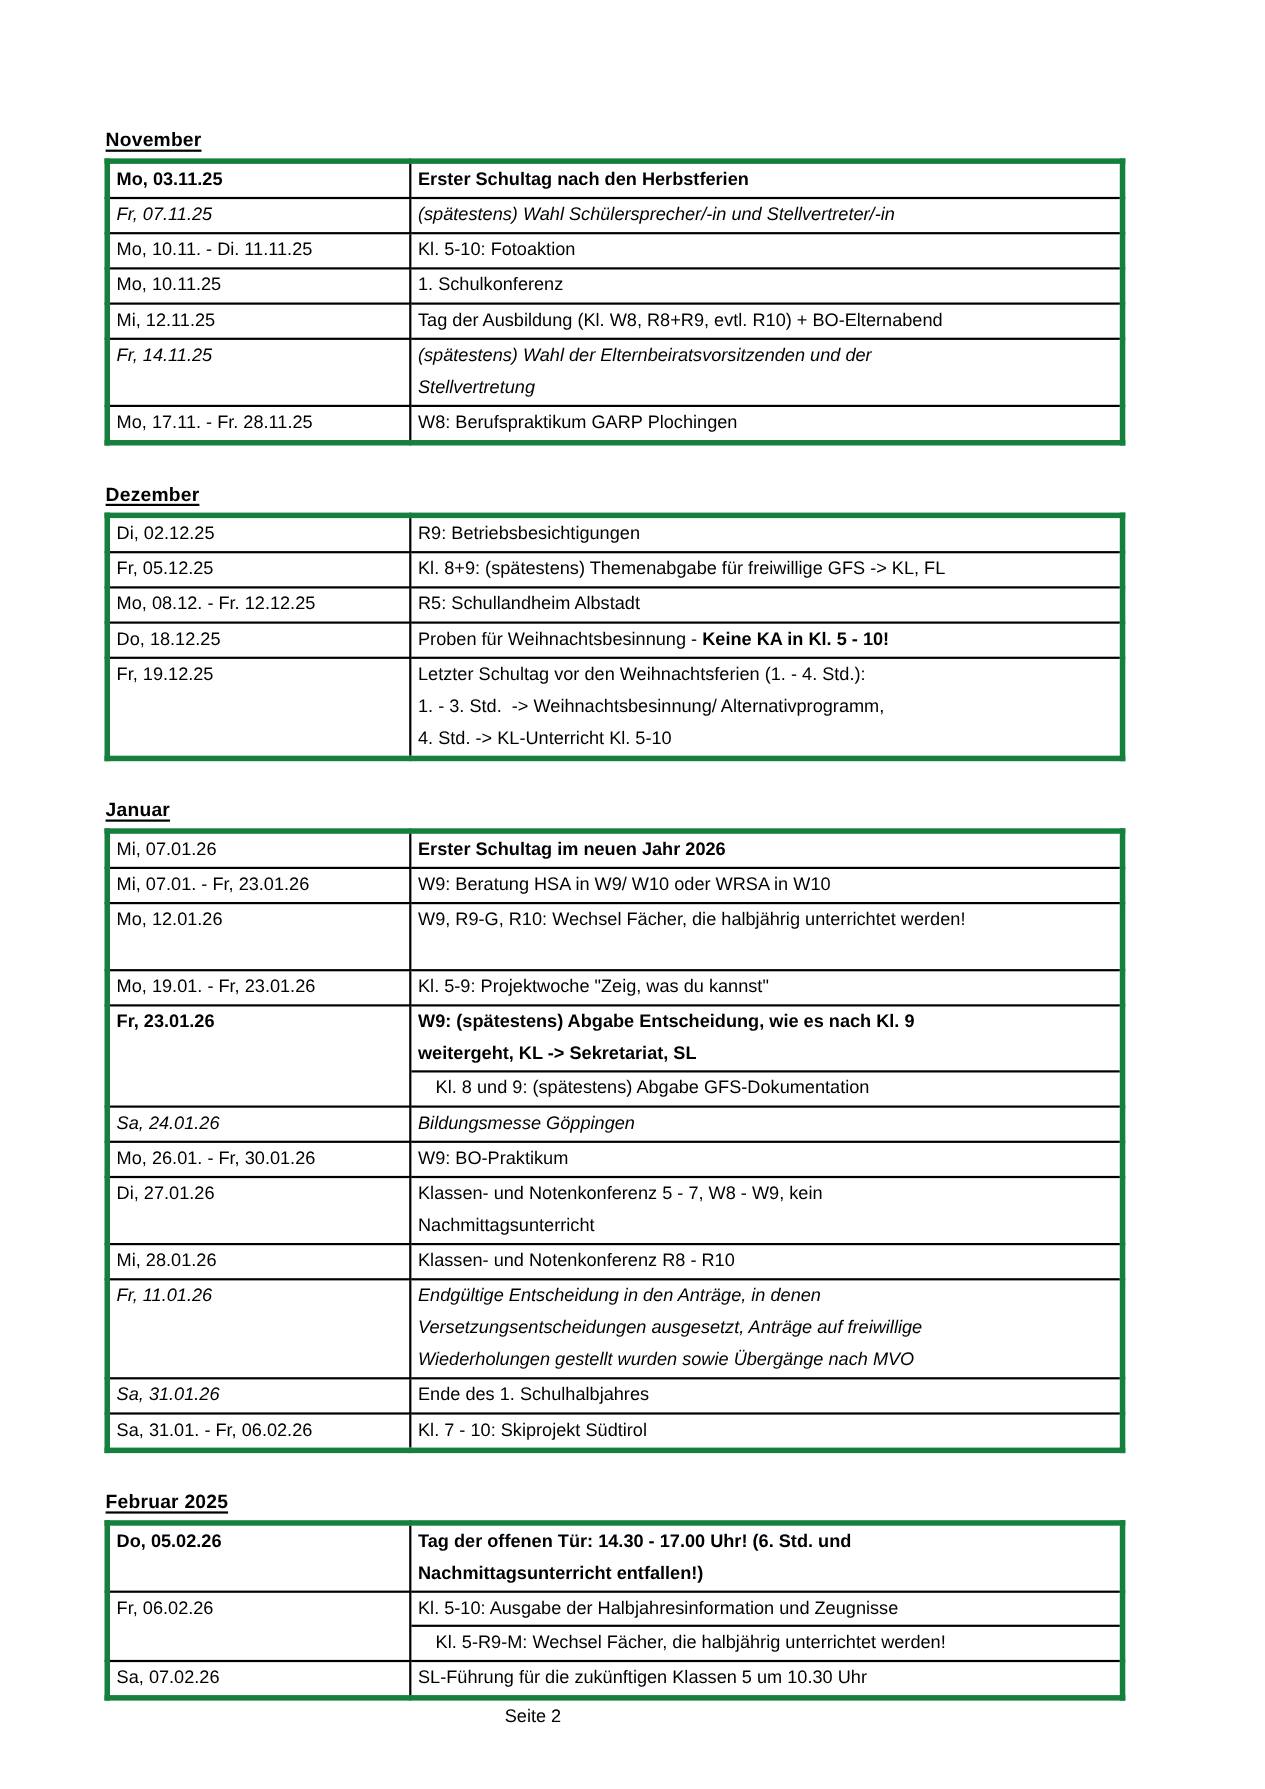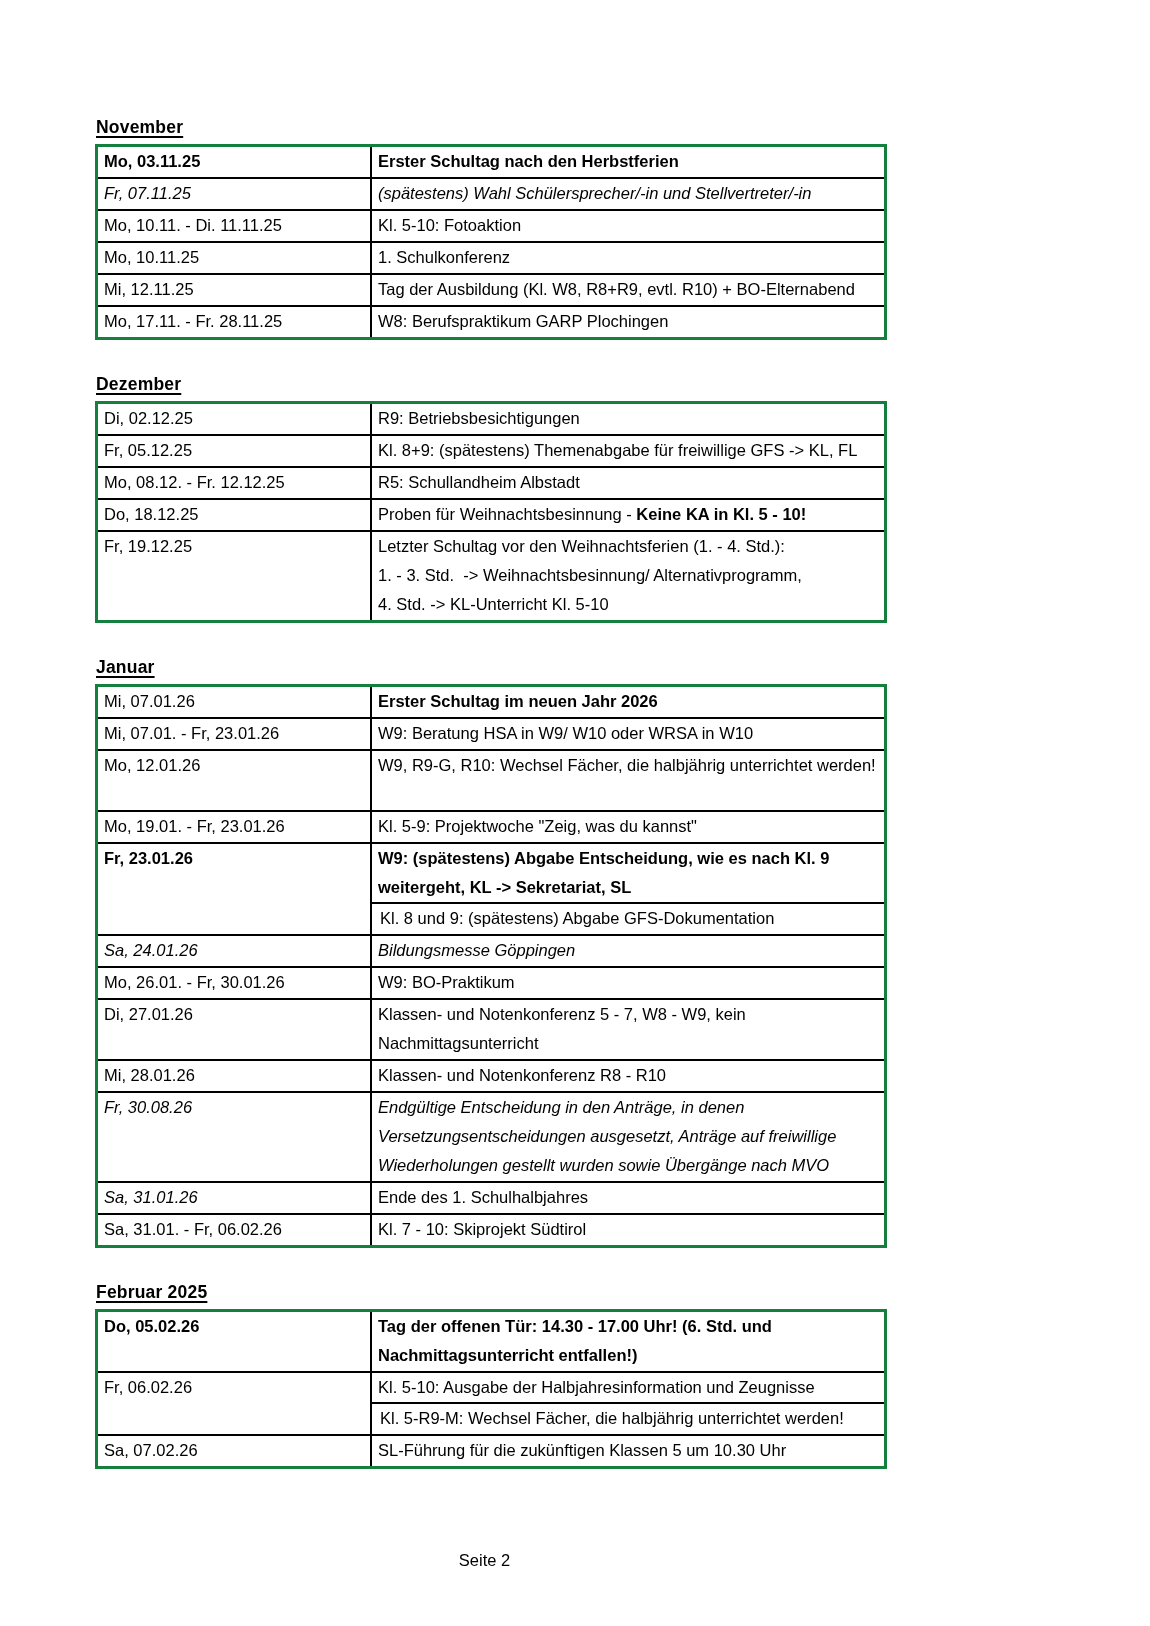--- a/index.html
+++ b/index.html
@@ -27,8 +27,8 @@
   table.cal{
     border-collapse:collapse;
     table-layout:fixed;
-    width:792px;
-    border:3px solid #15803d;
+    width:928px;
+    border:5px solid #15803d;
   }
   table.cal td{
     border:2px solid #000;

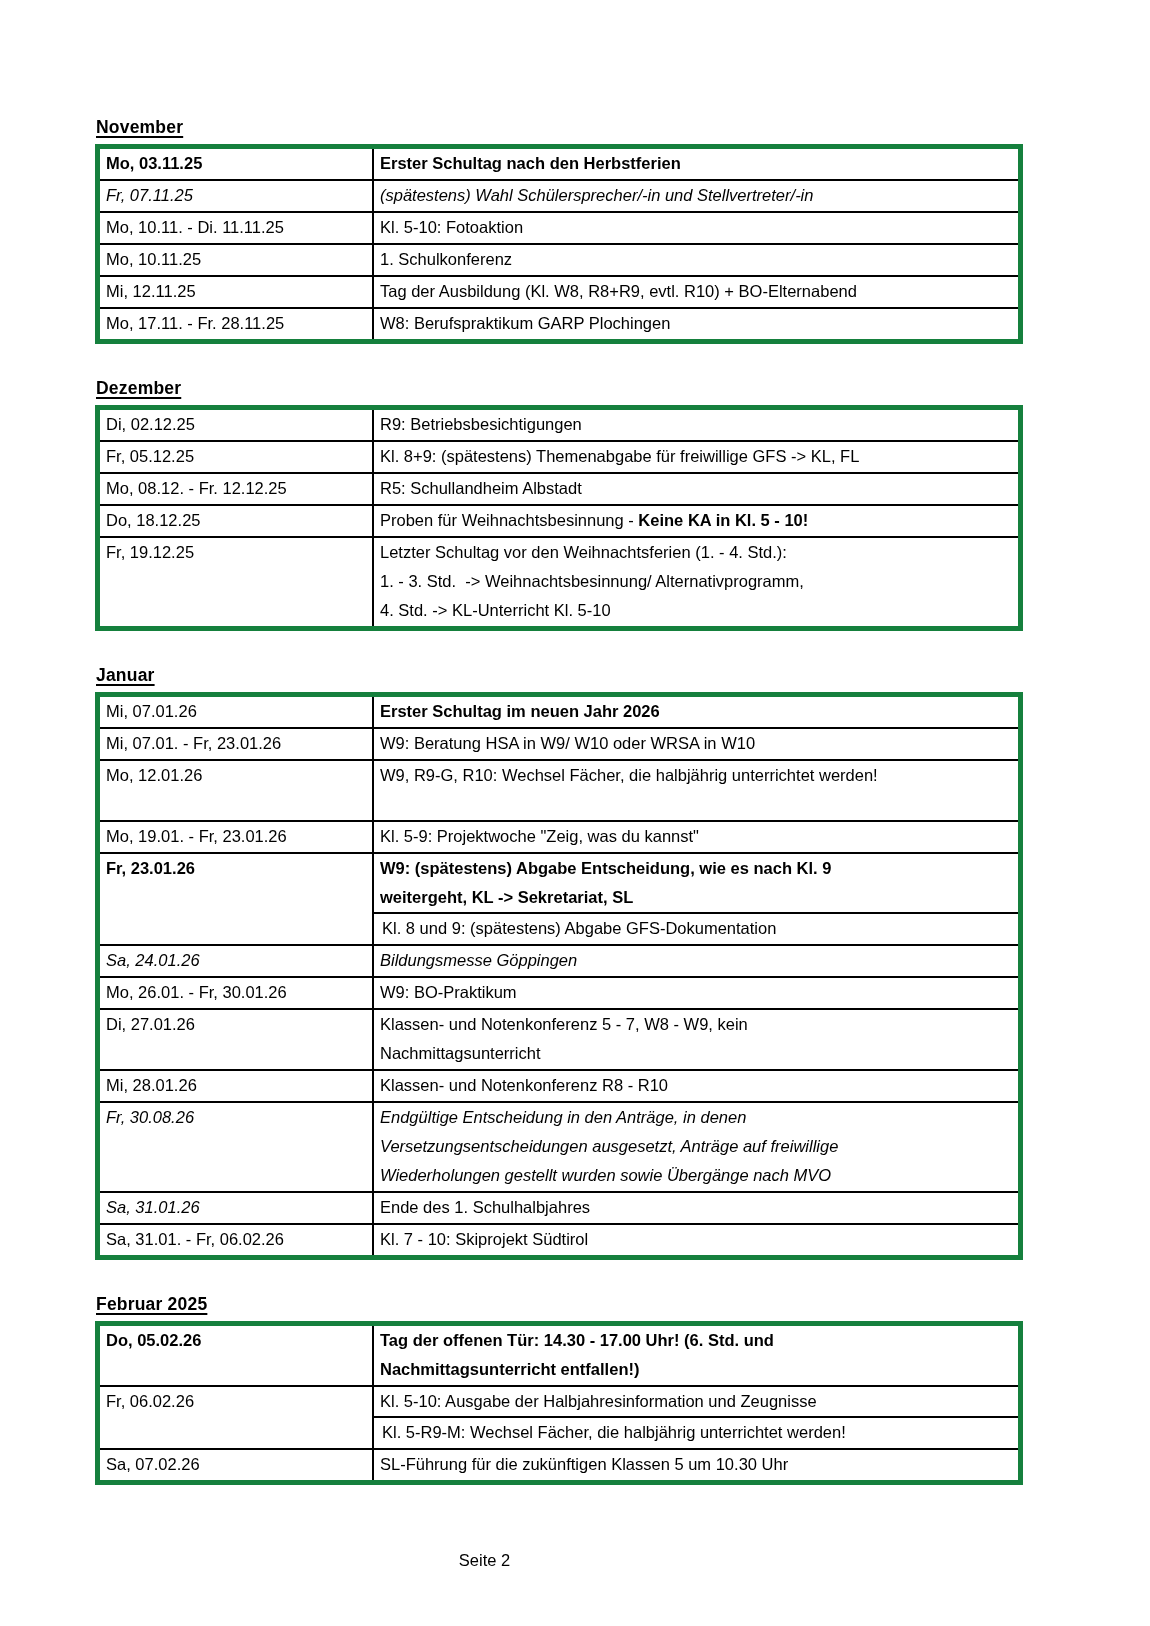--- a/index.html
+++ b/index.html
@@ -107,6 +107,15 @@
             </td>
           </tr>
           <tr>
+            <td class="date i">Fr, 14.11.25</td>
+            <td class="event">
+              <div class="block">
+                <div class="line"><span class="i">(spätestens) Wahl der Elternbeiratsvorsitzenden und der</span></div>
+                <div class="line"><span class="i">Stellvertretung</span></div>
+              </div>
+            </td>
+          </tr>
+          <tr>
             <td class="date">Mo, 17.11. - Fr. 28.11.25</td>
             <td class="event">
               <div class="block">

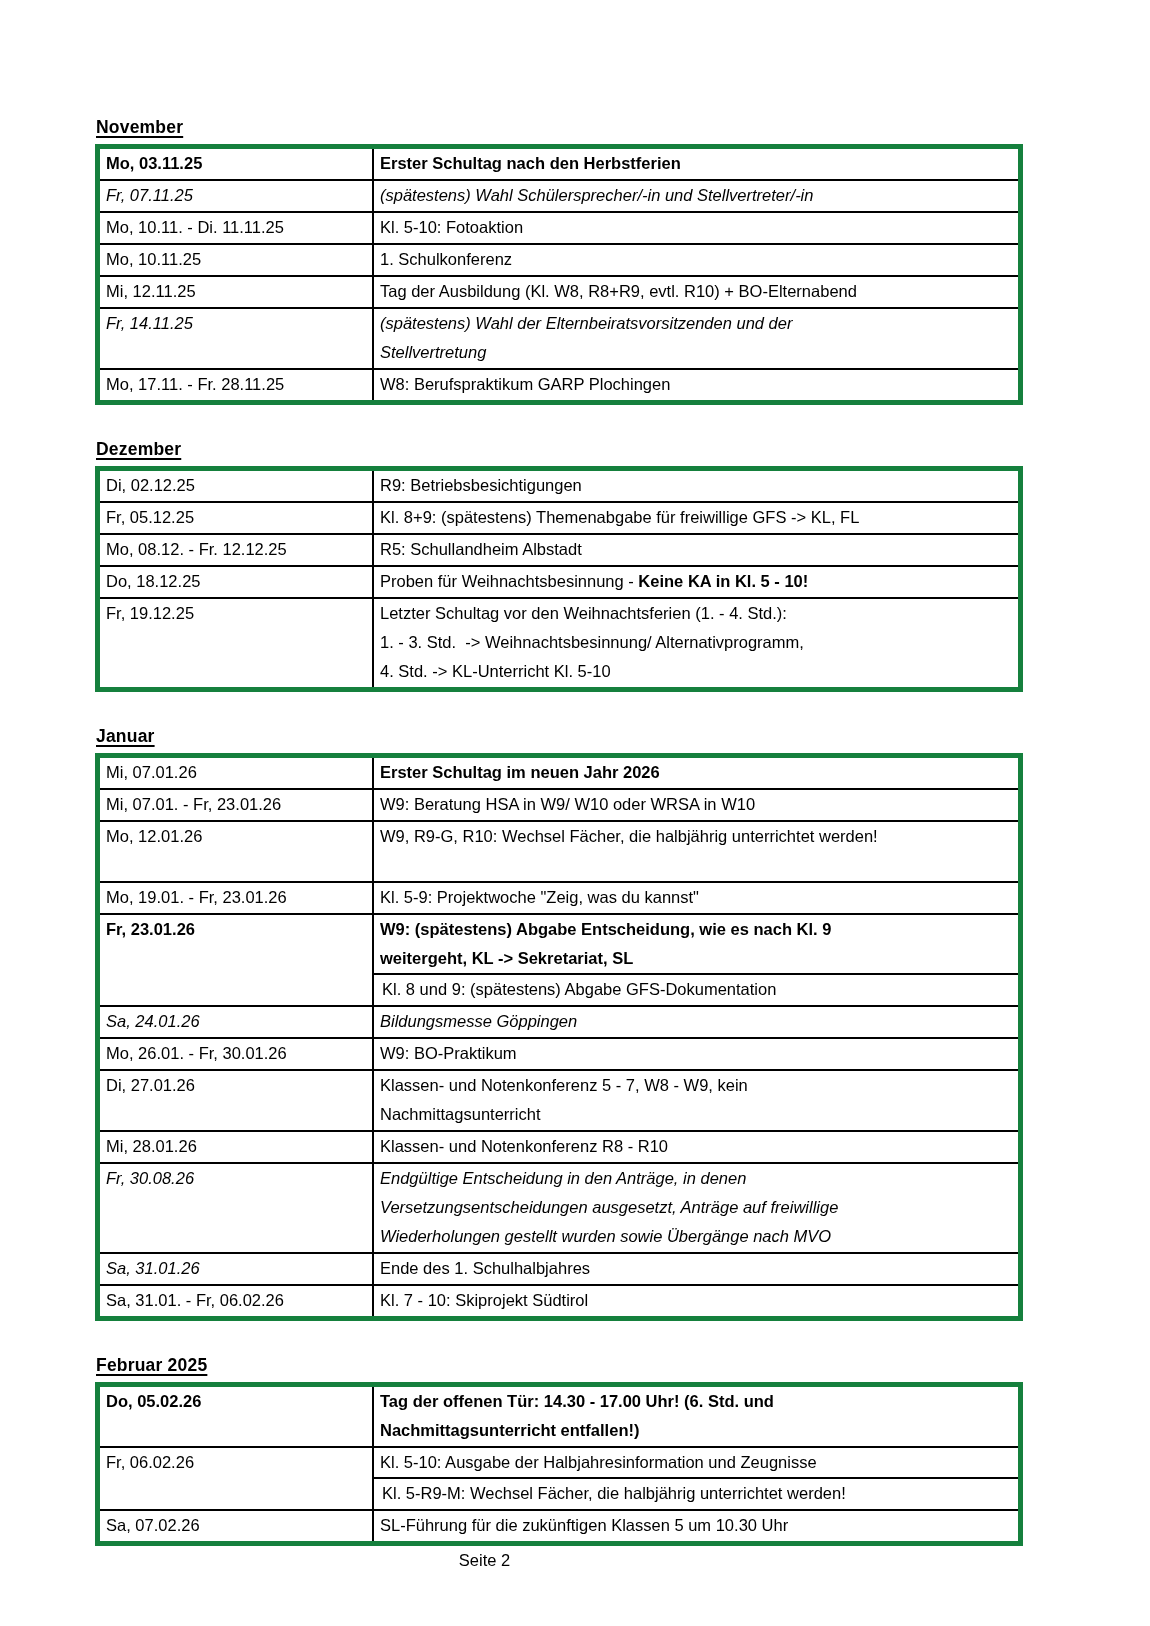--- a/index.html
+++ b/index.html
@@ -48,7 +48,7 @@
   td.event .block + .block{
     border-top:2px solid #000;
     margin:0 -4px 0 -6px;
-    padding:0 4px 0 8px;
+    padding:0 4px 0 22px;
   }
   .footer{
     position:absolute;

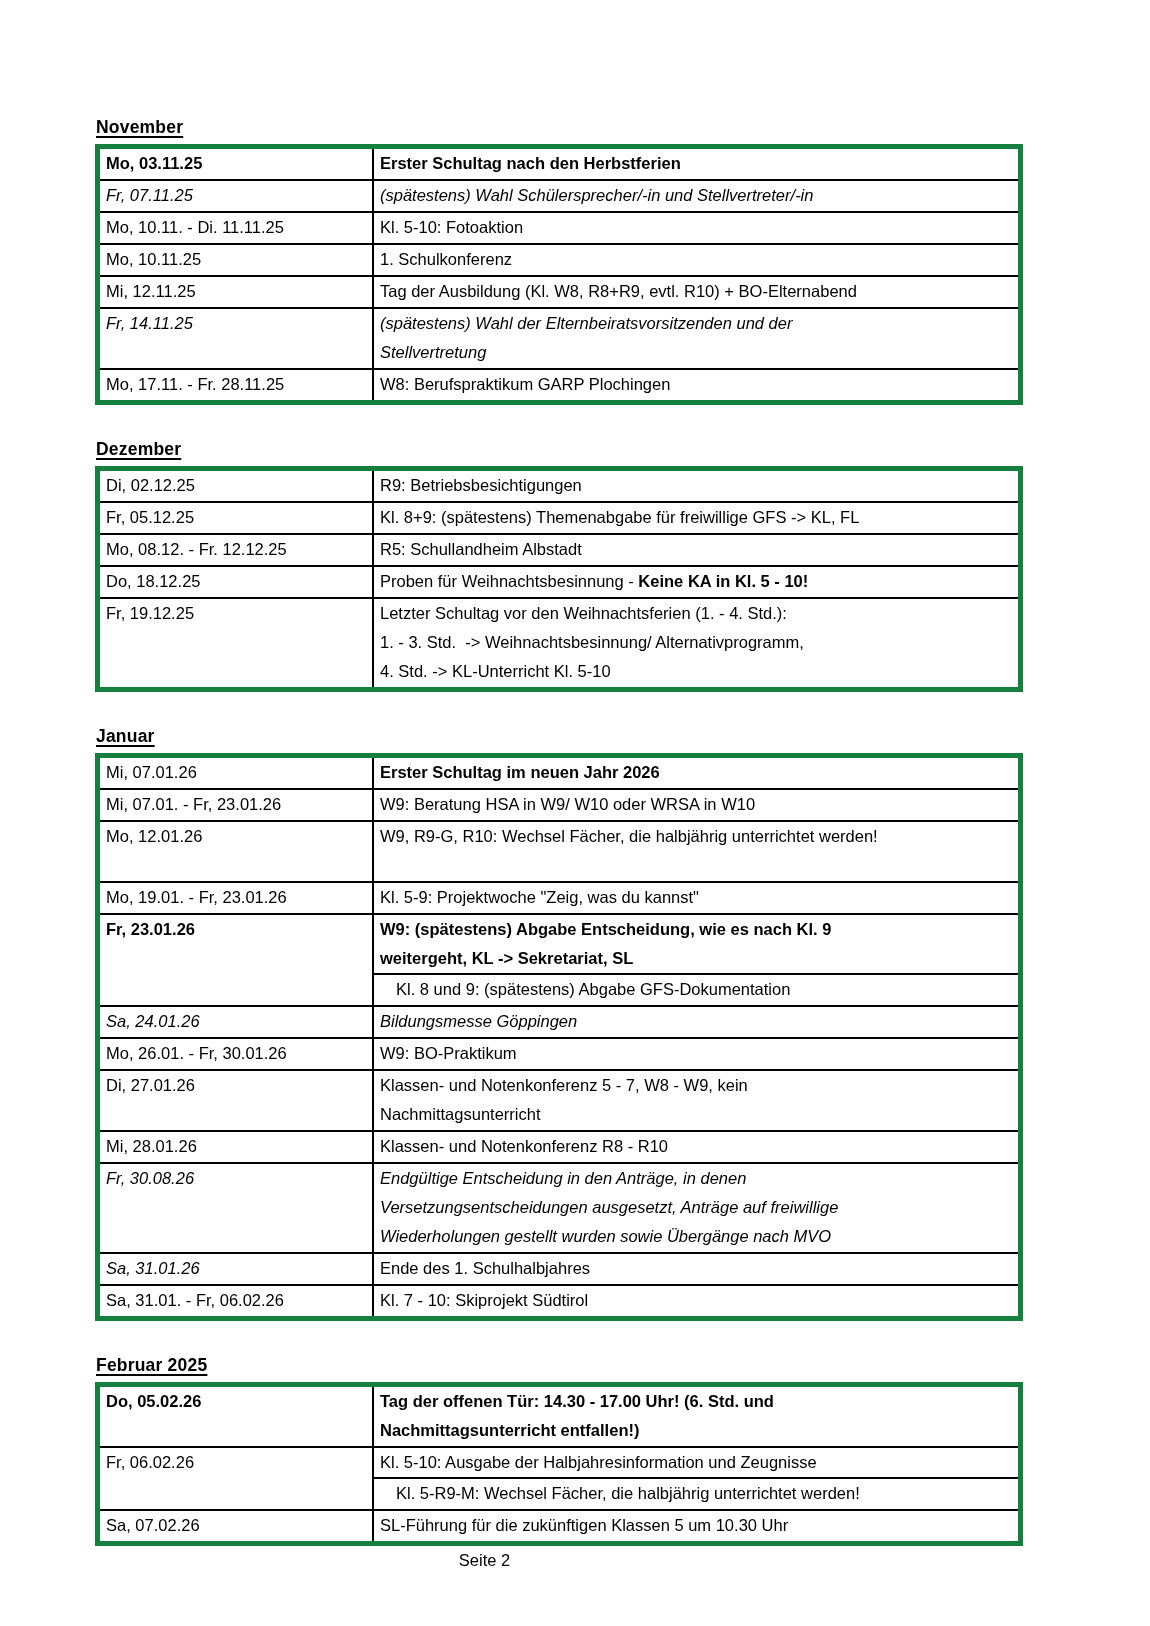--- a/index.html
+++ b/index.html
@@ -254,7 +254,7 @@
             </td>
           </tr>
           <tr>
-            <td class="date i">Fr, 30.08.26</td>
+            <td class="date i">Fr, 11.01.26</td>
             <td class="event">
               <div class="block">
                 <div class="line"><span class="i">Endgültige Entscheidung in den Anträge, in denen</span></div>

